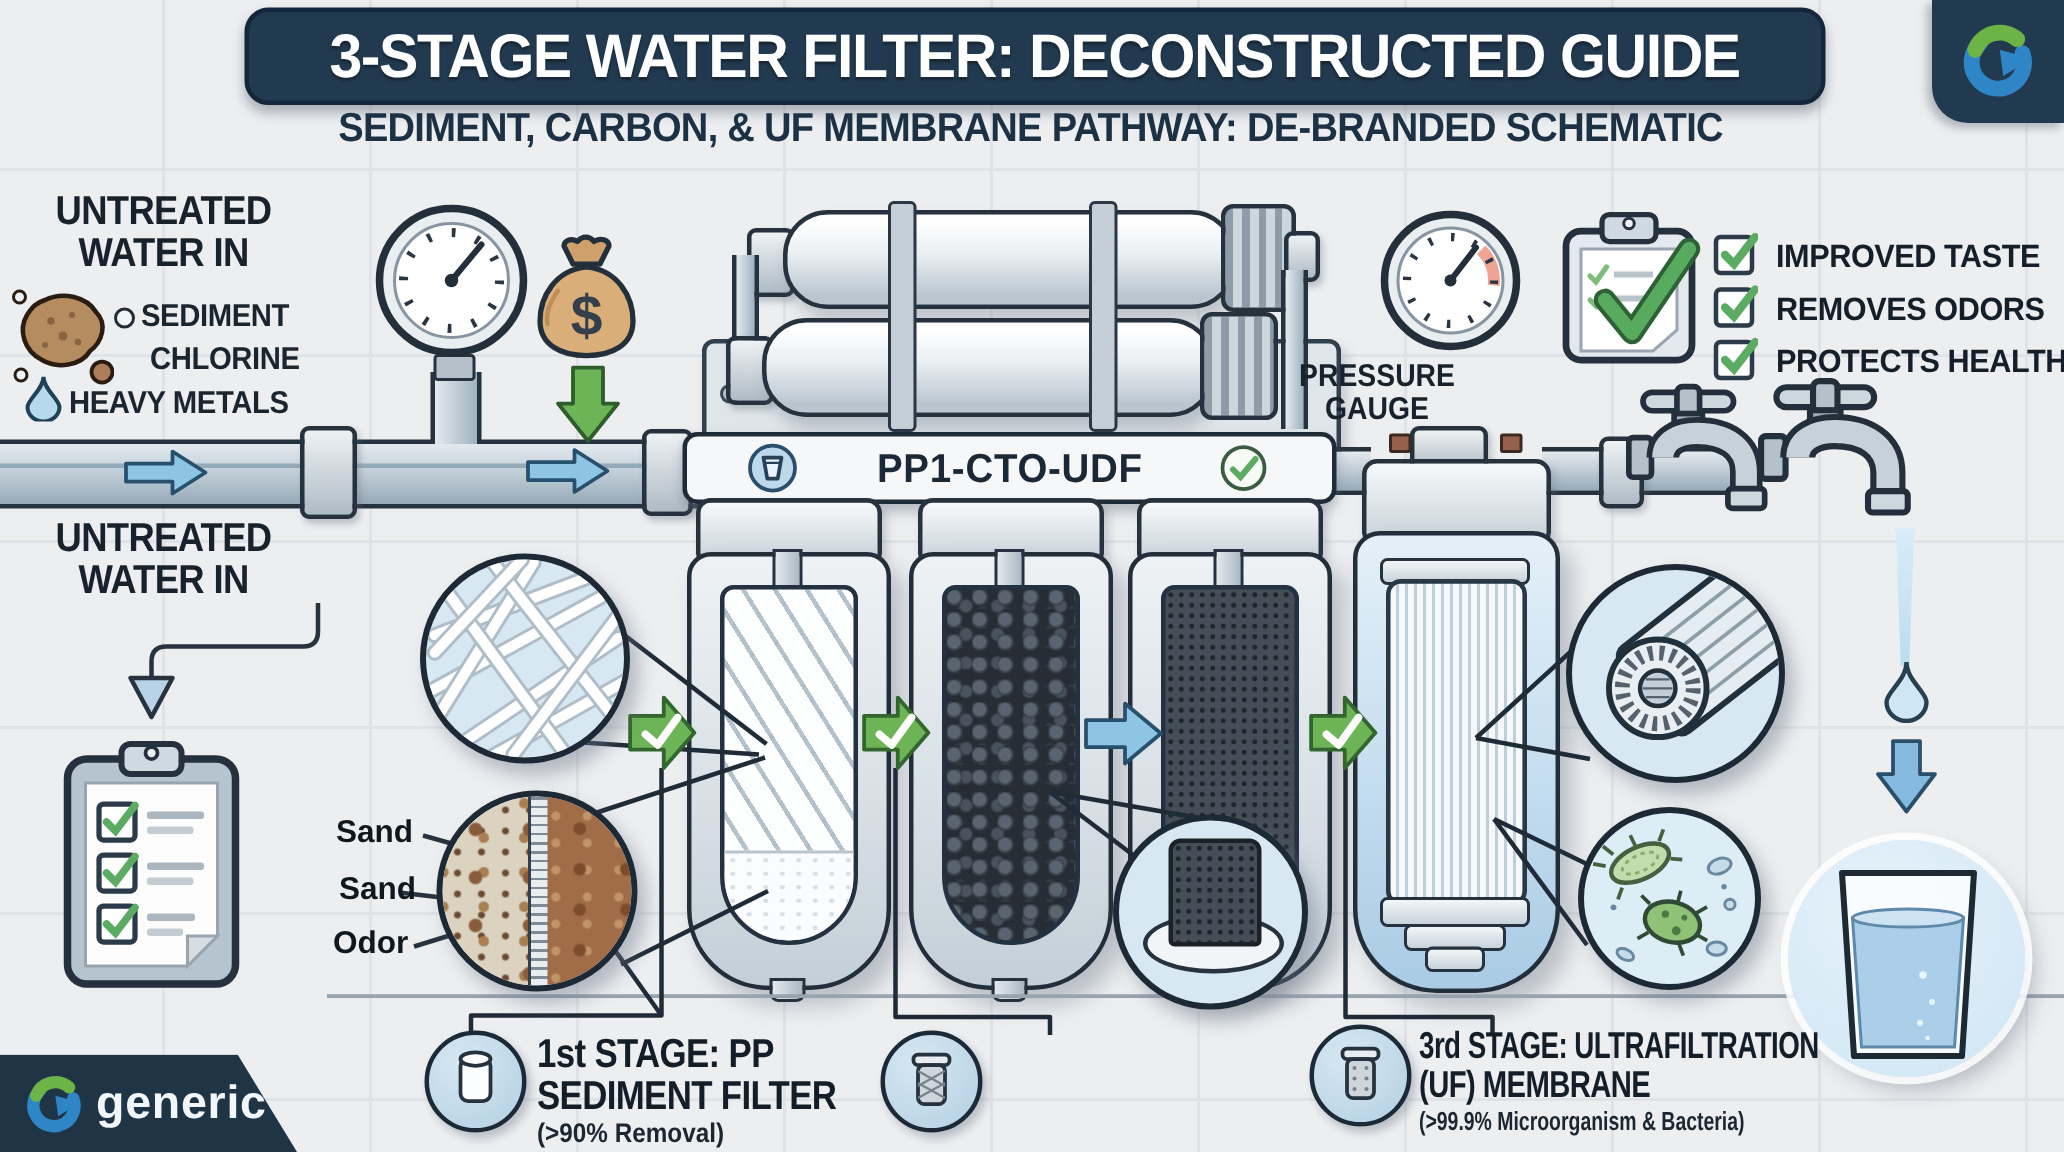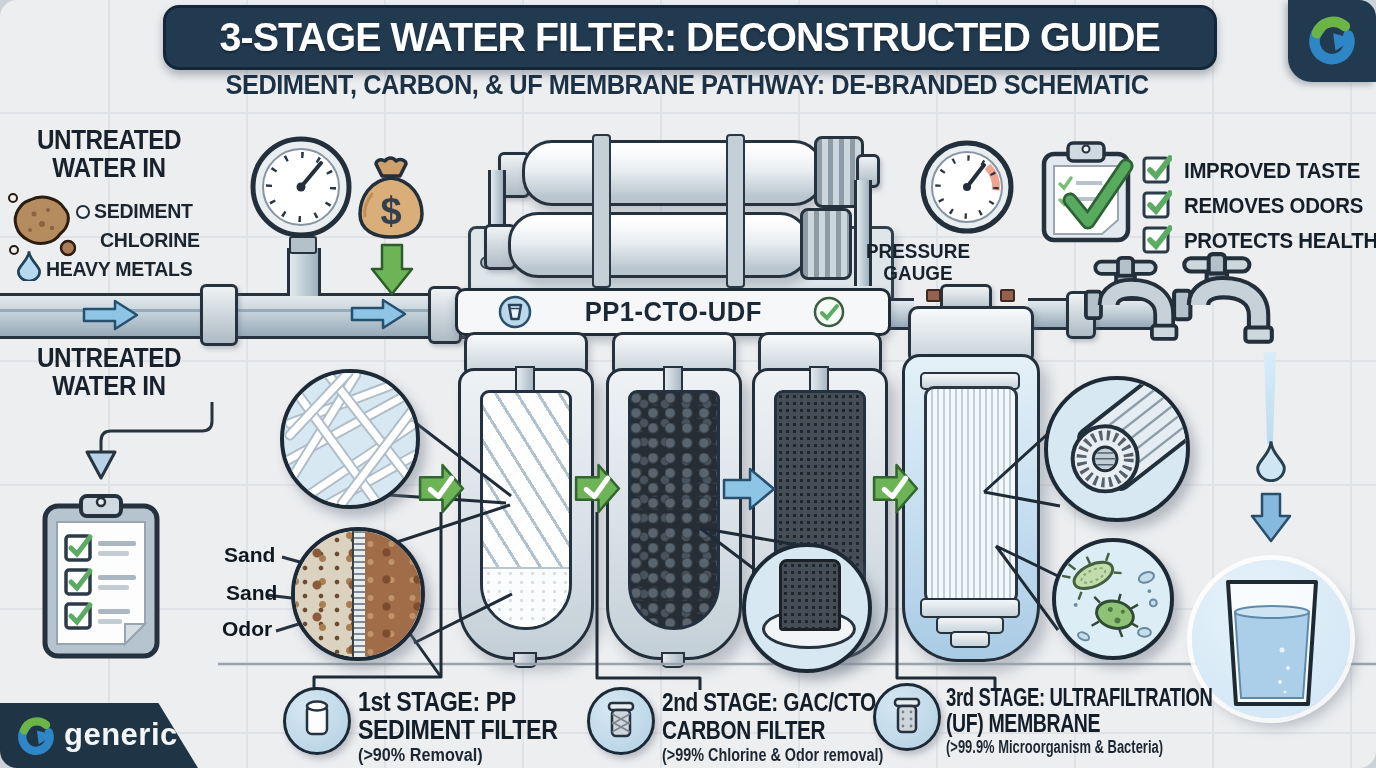--- a/index.html
+++ b/index.html
@@ -6,7 +6,7 @@
   #stage{position:relative;width:1376px;height:768px;overflow:hidden;
     background-color:#eceef0;
     background-image:linear-gradient(#dfe3e7 2px,transparent 2px),linear-gradient(90deg,#dfe3e7 2px,transparent 2px);
-    background-size:138px 124px;background-position:-30px -12px;border-radius:17px;}
+    background-size:138px 124px;background-position:-30px -12px;}
   .abs{position:absolute;}
   .z1{z-index:1}.z2{z-index:2}.z3{z-index:3}.z4{z-index:4}.z5{z-index:5}
   .cond{font-weight:900;color:#16222e;transform-origin:left top;display:inline-block;white-space:nowrap;}

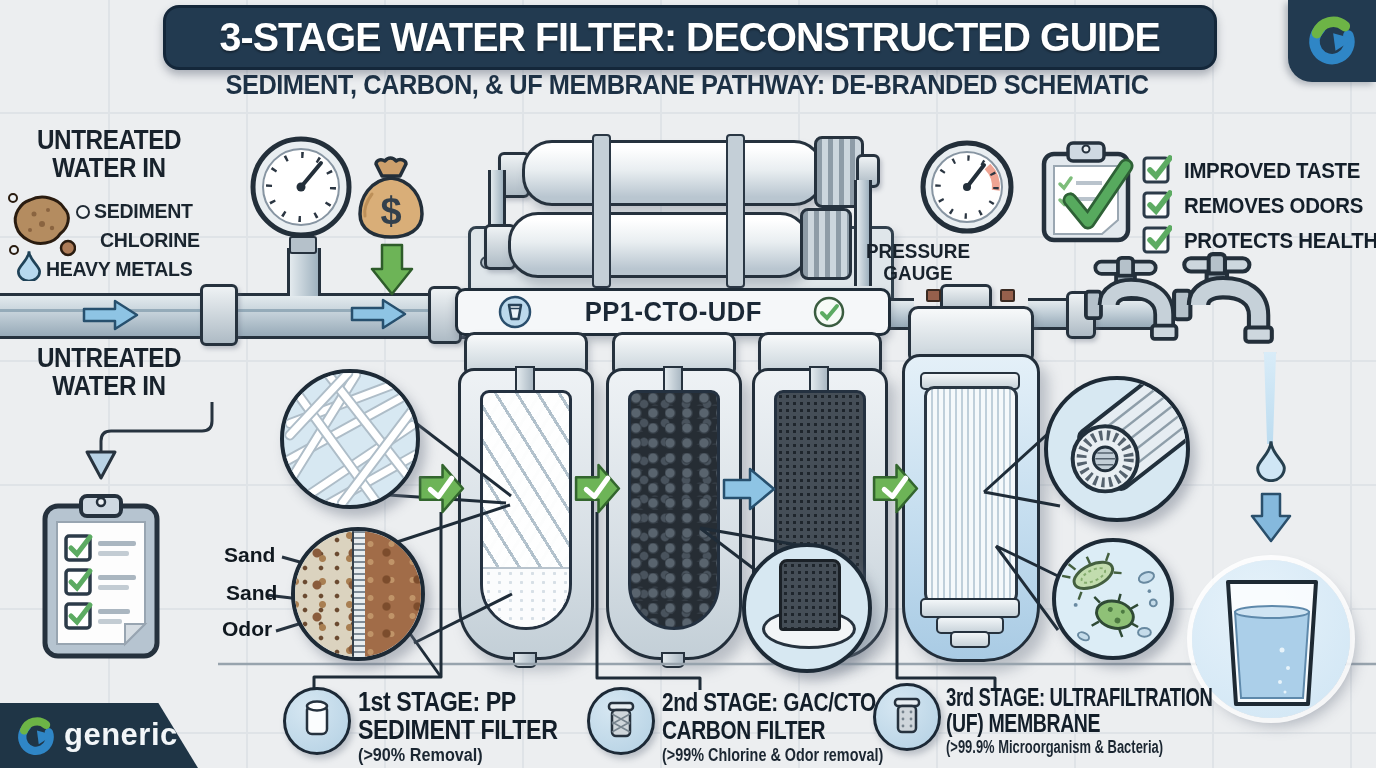--- a/index.html
+++ b/index.html
@@ -514,11 +514,6 @@
       </svg>
     </span>
   </div>
-  <div class="abs z4" style="left:662px;top:688px;width:250px;">
-    <span class="cond stage-title" style="font-size:26px;transform:scaleX(.8);">2nd STAGE: GAC/CTO</span><br>
-    <span class="cond stage-title" style="font-size:26px;transform:scaleX(.8);">CARBON FILTER</span><br>
-    <span class="cond stage-detail" style="transform:scaleX(.8);">(&gt;99% Chlorine &amp; Odor removal)</span>
-  </div>
 
   <div class="abs badge z4" style="left:873px;top:683px;width:62px;height:62px;">
     <span>

